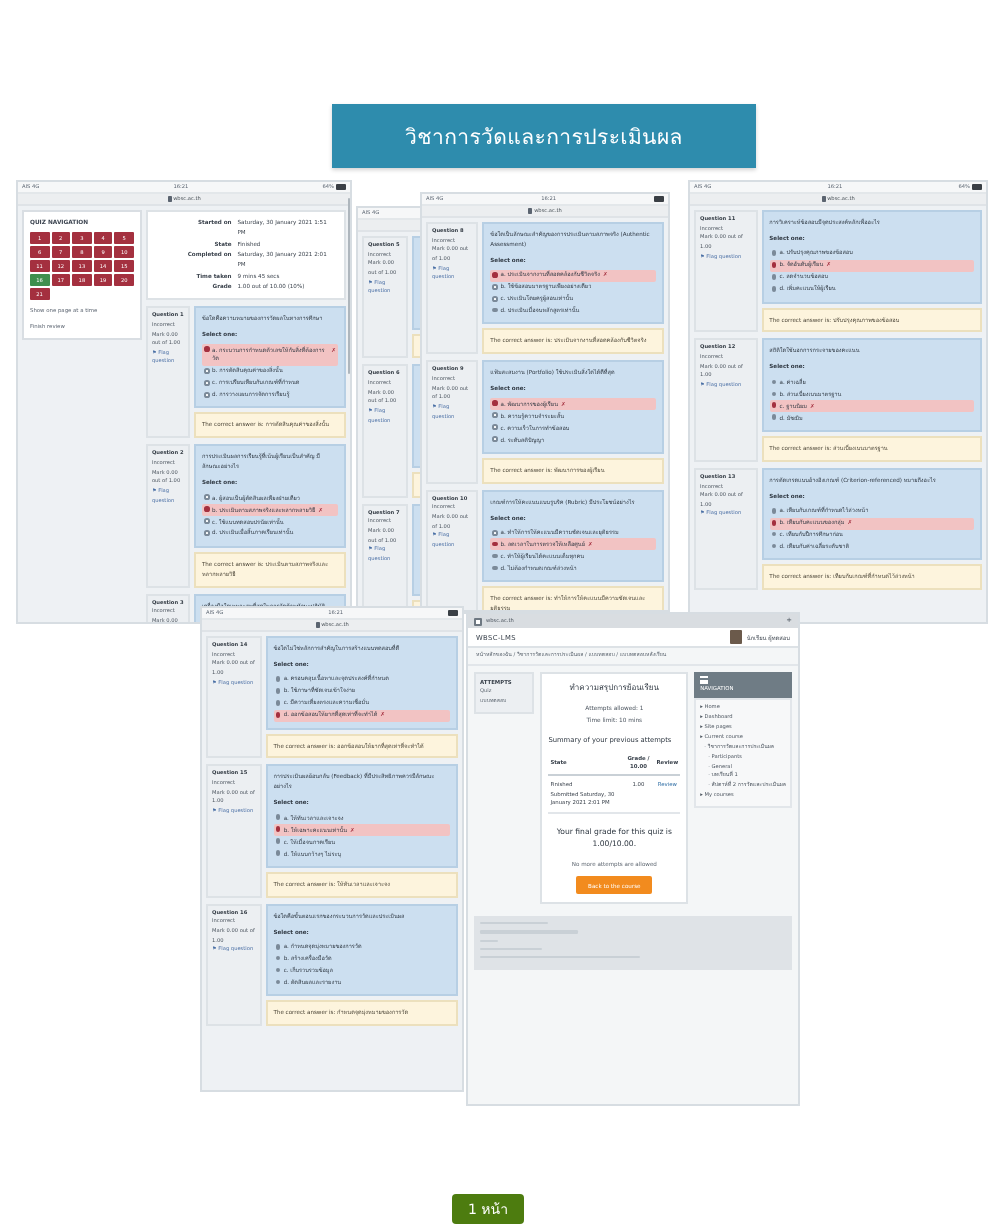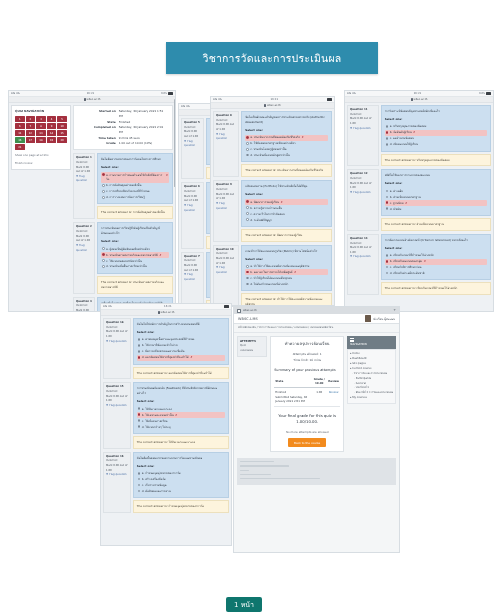--- a/index.html
+++ b/index.html
@@ -14,7 +14,7 @@
   
   .banner {
     position:absolute;
-    left:166px; top:42px; width:212px; height:32px;
+    left:166px; top:52px; width:212px; height:32px;
     background:#2e8cad;
     display:flex; align-items:center; justify-content:center;
     box-shadow:0 1px 2px rgba(0,0,0,.18);

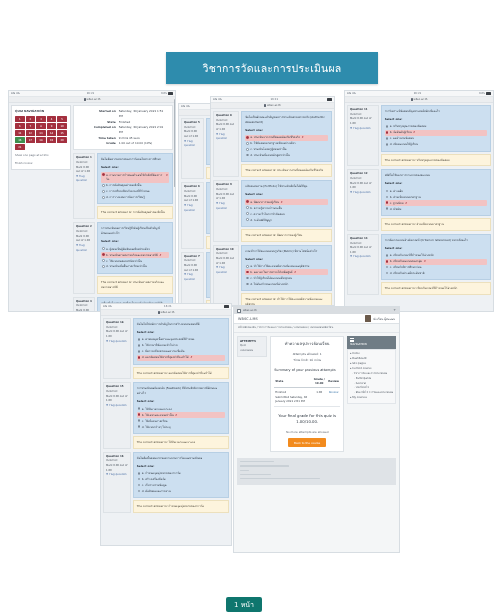--- a/index.html
+++ b/index.html
@@ -181,7 +181,7 @@
   
   .pagebadge {
     position:absolute; left:226px; top:597px;
-    background:#0f766e; color:#fff;
+    background:#4d7c0f; color:#fff;
     font-size:7px; padding:2px 8px; border-radius:2px;
   }
   .scrollbar-v {

